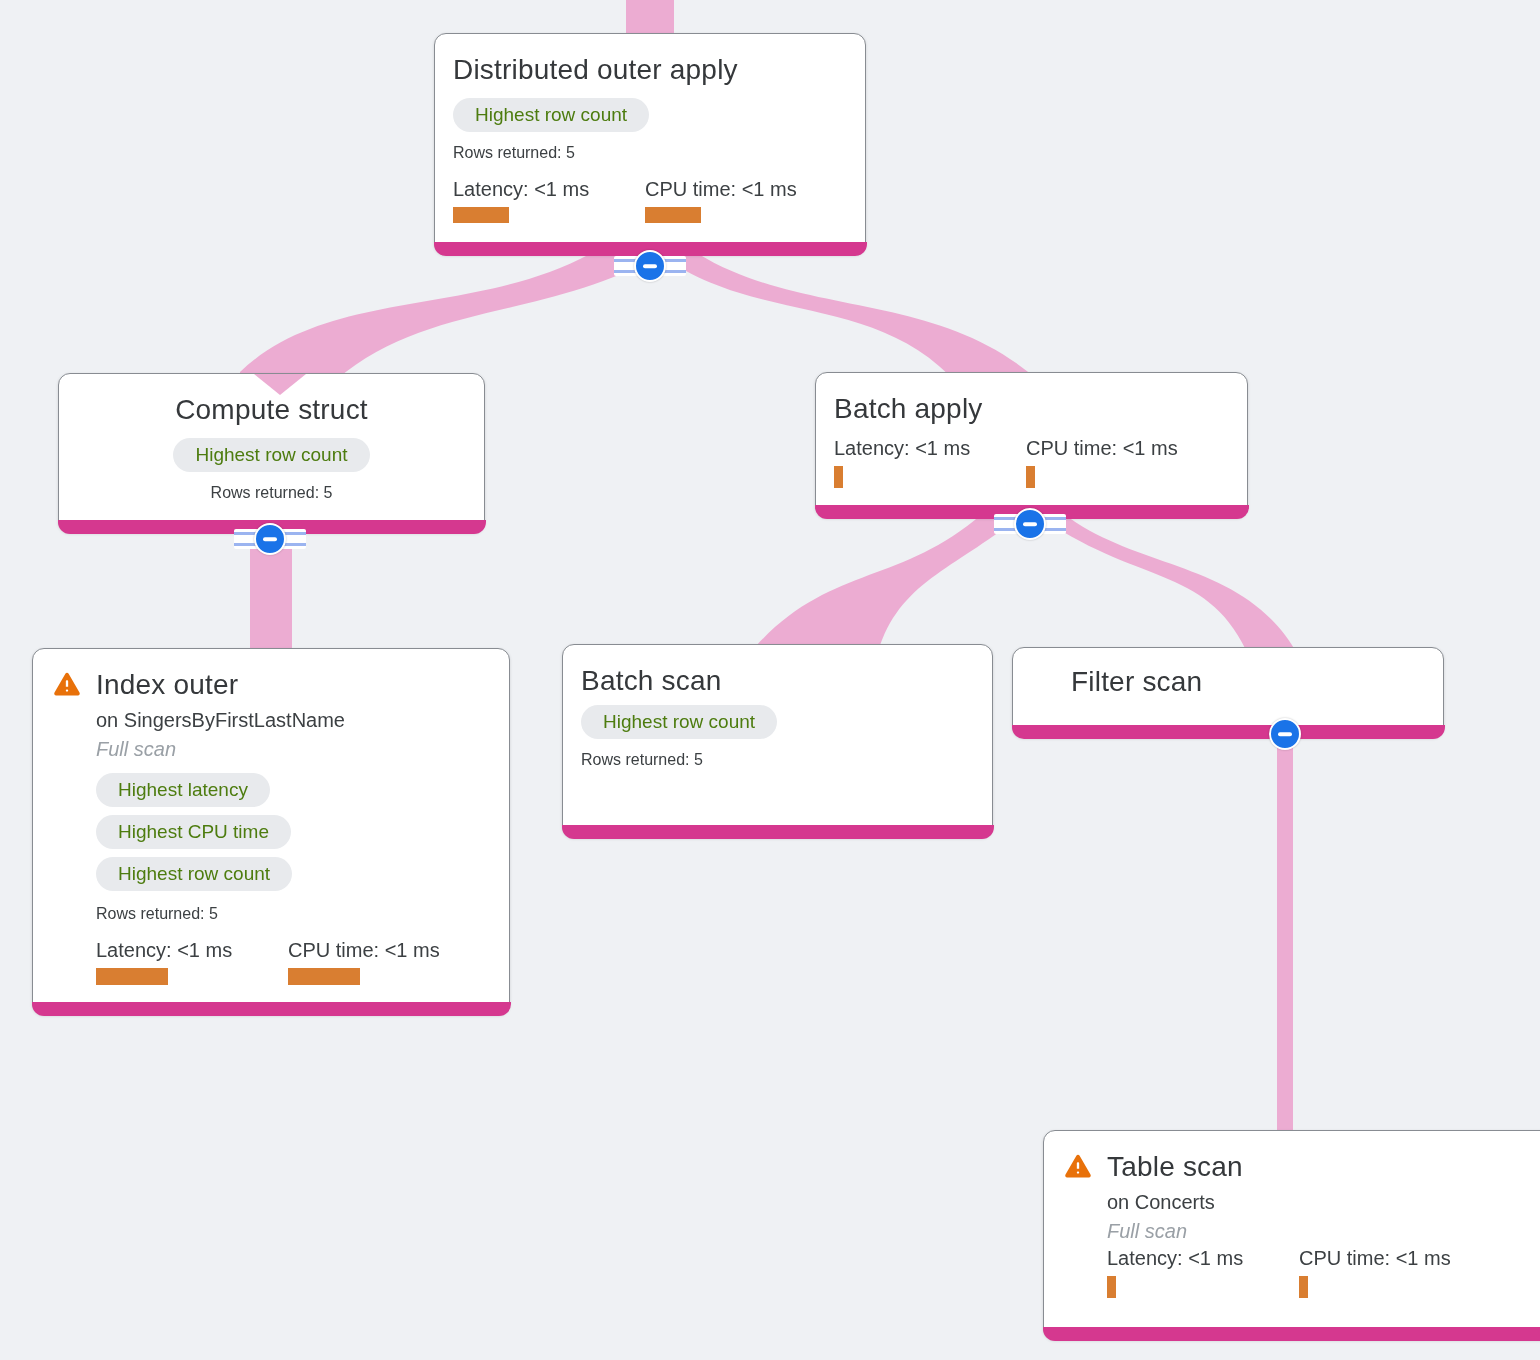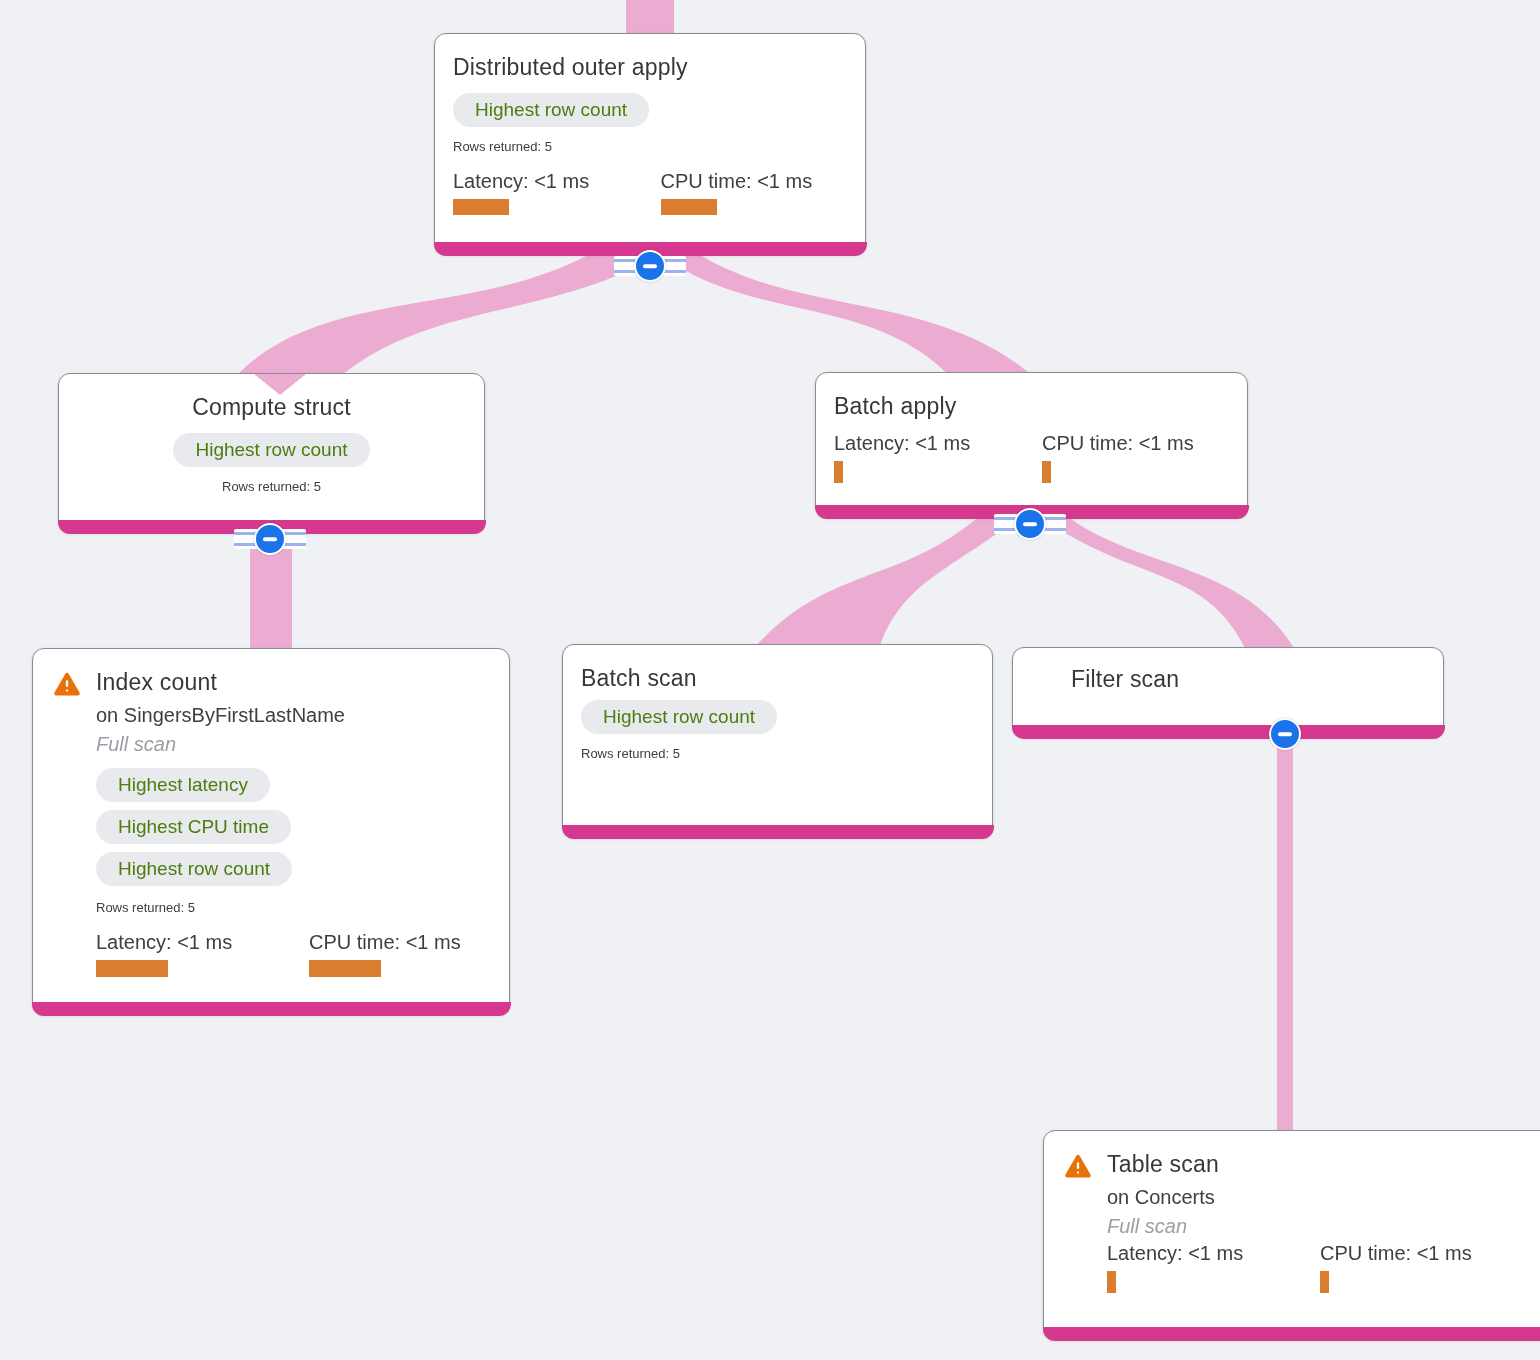--- a/index.html
+++ b/index.html
@@ -25,7 +25,7 @@
   .node-body{padding:20px 18px 0 18px;}
   .with-icon .node-body{padding-left:20px;display:grid;grid-template-columns:43px 1fr;}
   .with-icon .icon-col{padding-top:2px;}
-  .node-title{font-size:23px;font-weight:500;letter-spacing:.2px;color:#35383b;margin:0 0 12px 0;}
+  .node-title{font-size:28px;font-weight:500;letter-spacing:.2px;color:#35383b;margin:0 0 12px 0;}
   .sub{font-size:20px;margin:0 0 6px 0;}
   .scan-type{font-size:20px;color:#9aa0a6;margin:0 0 12px 0;font-style:italic;}
   .badge{

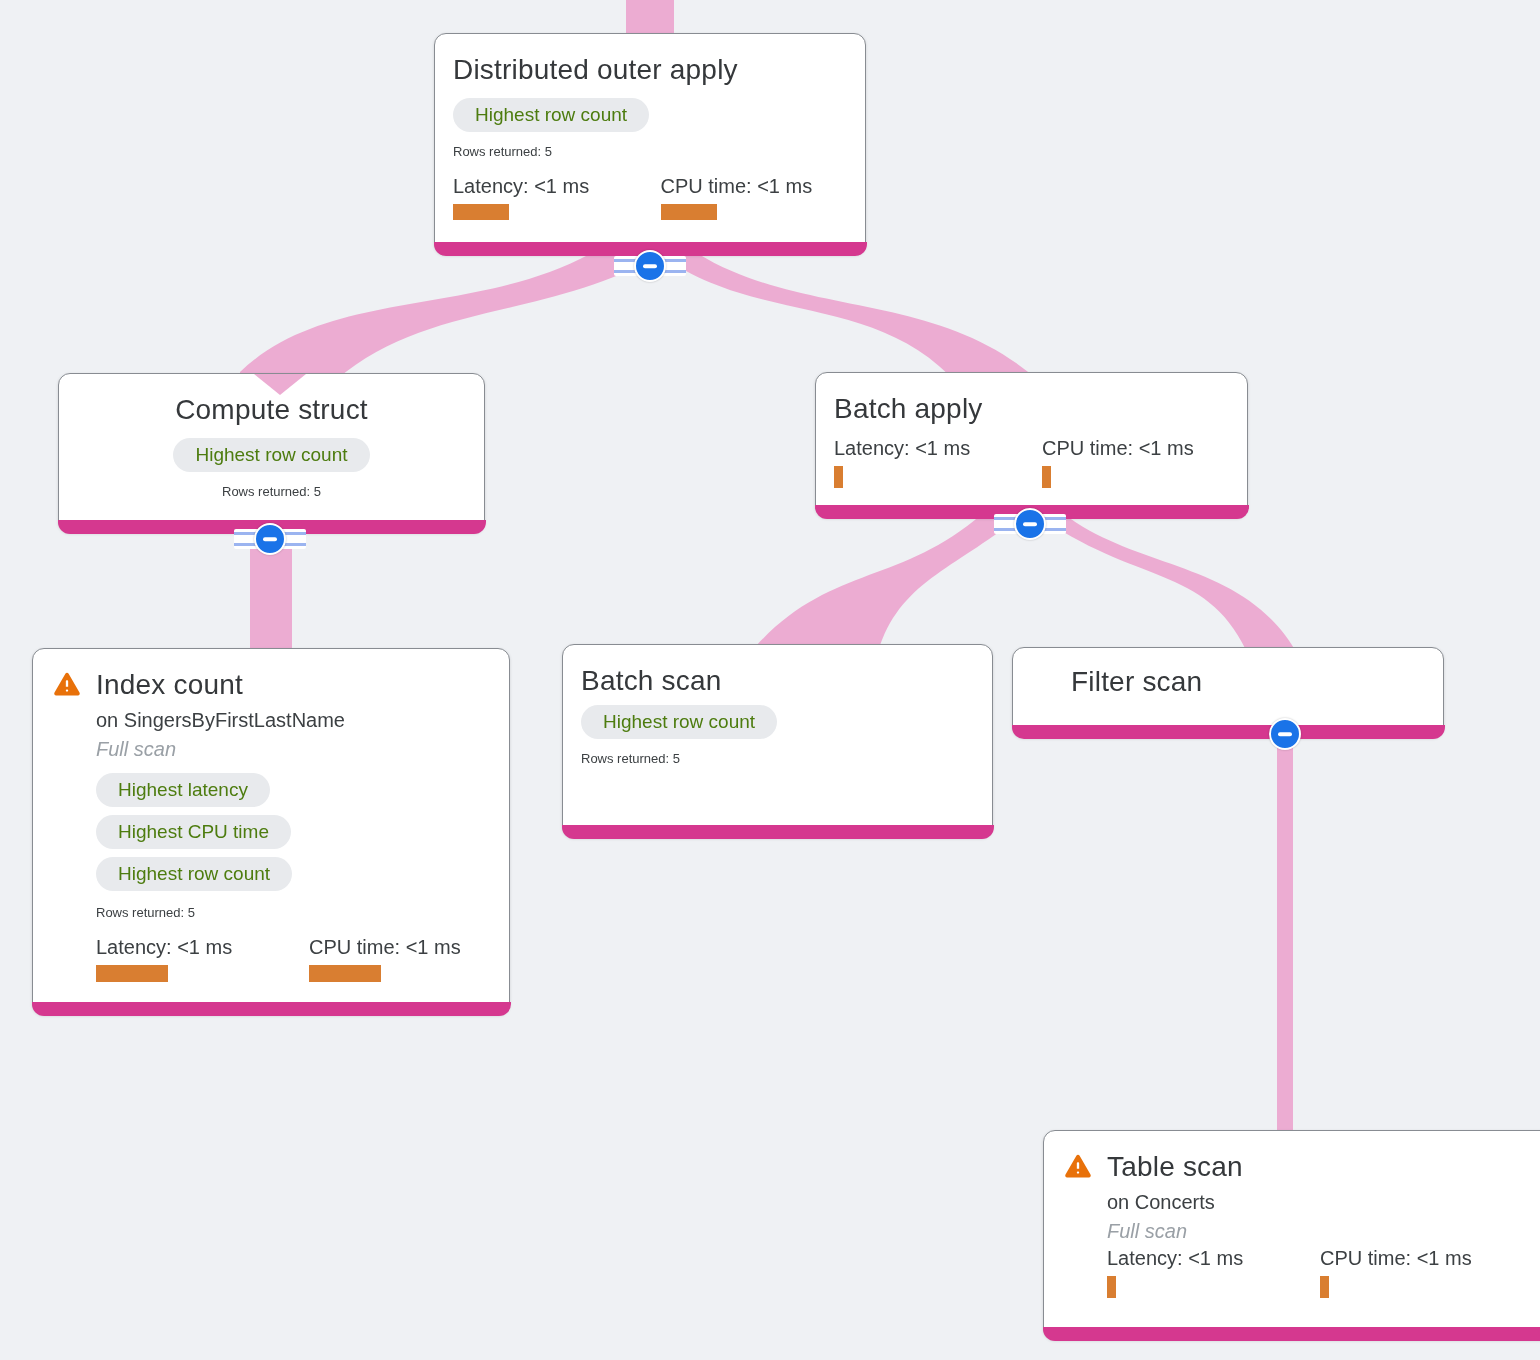--- a/index.html
+++ b/index.html
@@ -34,7 +34,7 @@
     border-radius:17px;margin:0 0 10px 0;
   }
   .badge-stack .badge{margin-bottom:8px;}
-  .rows{font-size:13px;margin:2px 0 16px 0;}
+  .rows{font-size:16px;margin:2px 0 16px 0;}
   .metrics{display:flex;gap:21px;}
   .metric{width:192px;}
   .metric-label{font-size:20px;}

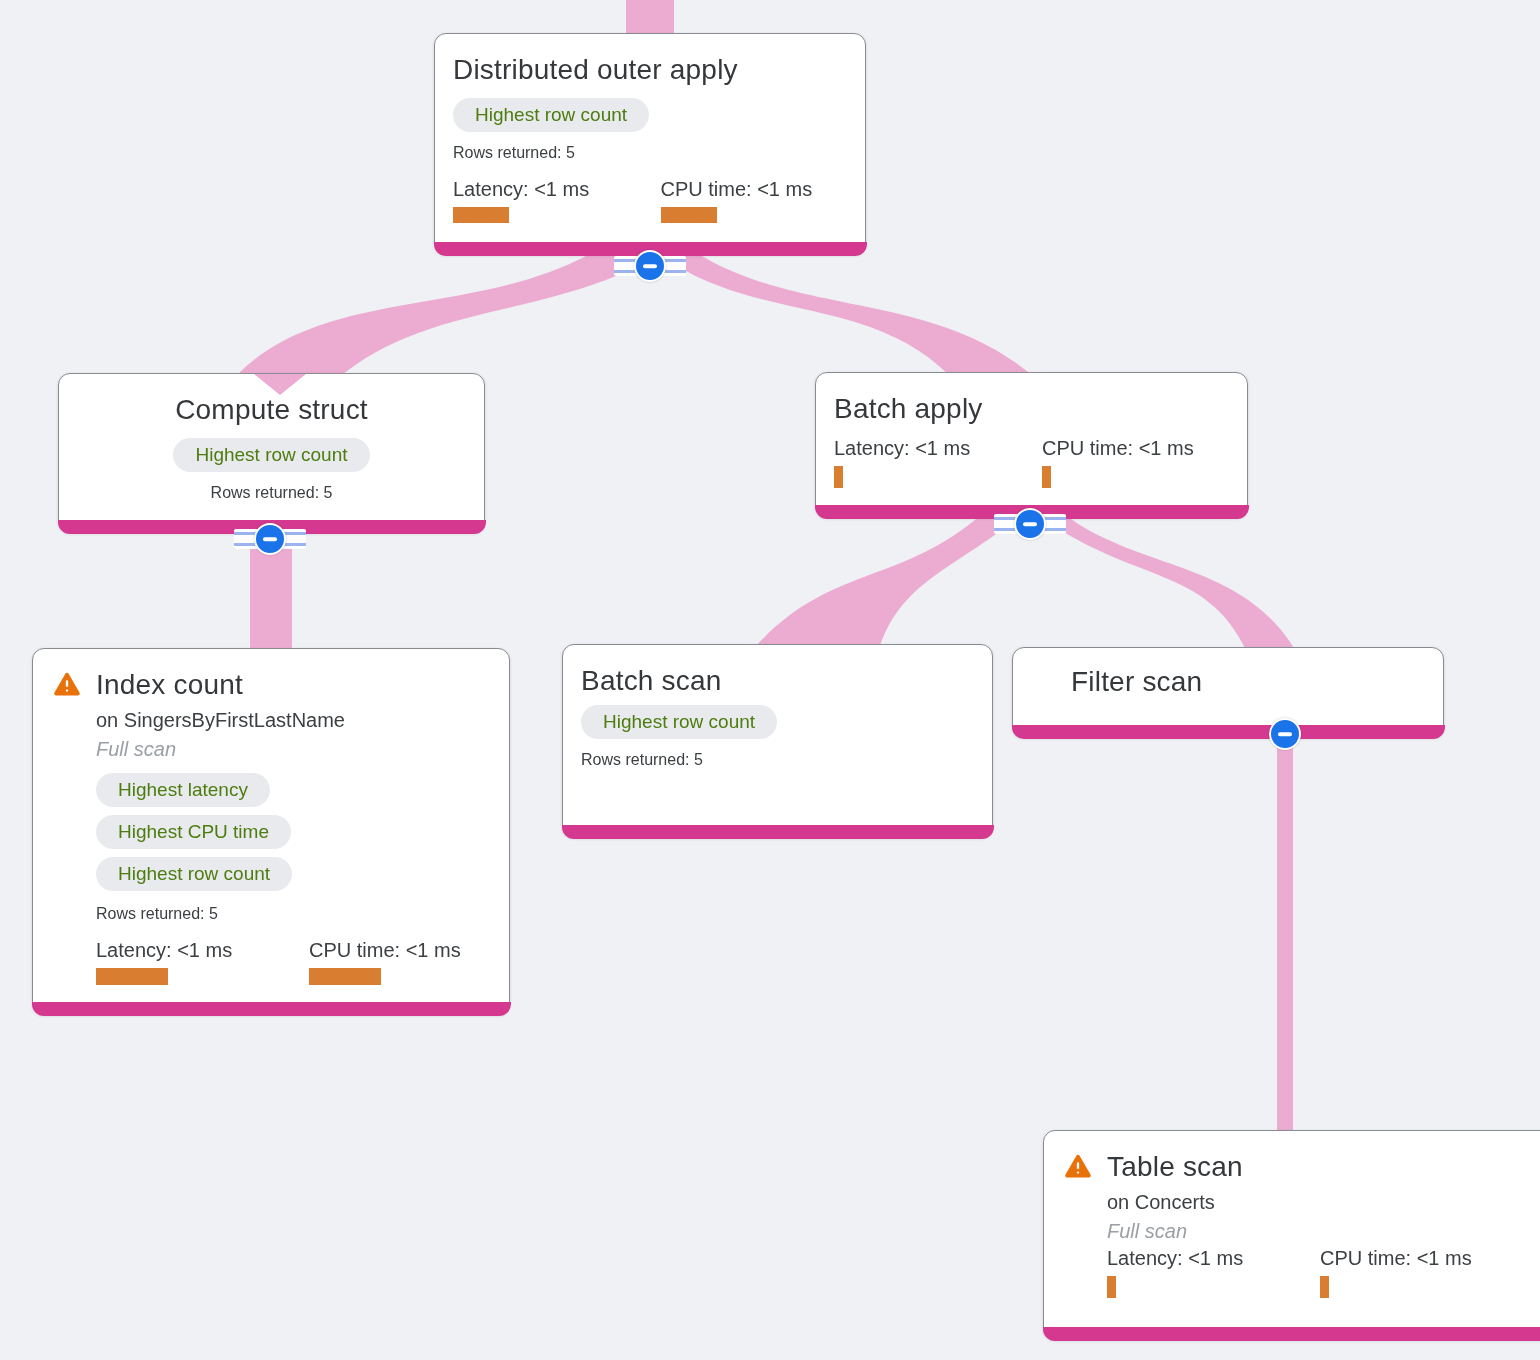--- a/index.html
+++ b/index.html
@@ -35,7 +35,7 @@
   }
   .badge-stack .badge{margin-bottom:8px;}
   .rows{font-size:16px;margin:2px 0 16px 0;}
-  .metrics{display:flex;gap:21px;}
+  .metrics{display:flex;}
   .metric{width:192px;}
   .metric-label{font-size:20px;}
   .bar{background:#d97e31;margin-top:6px;}

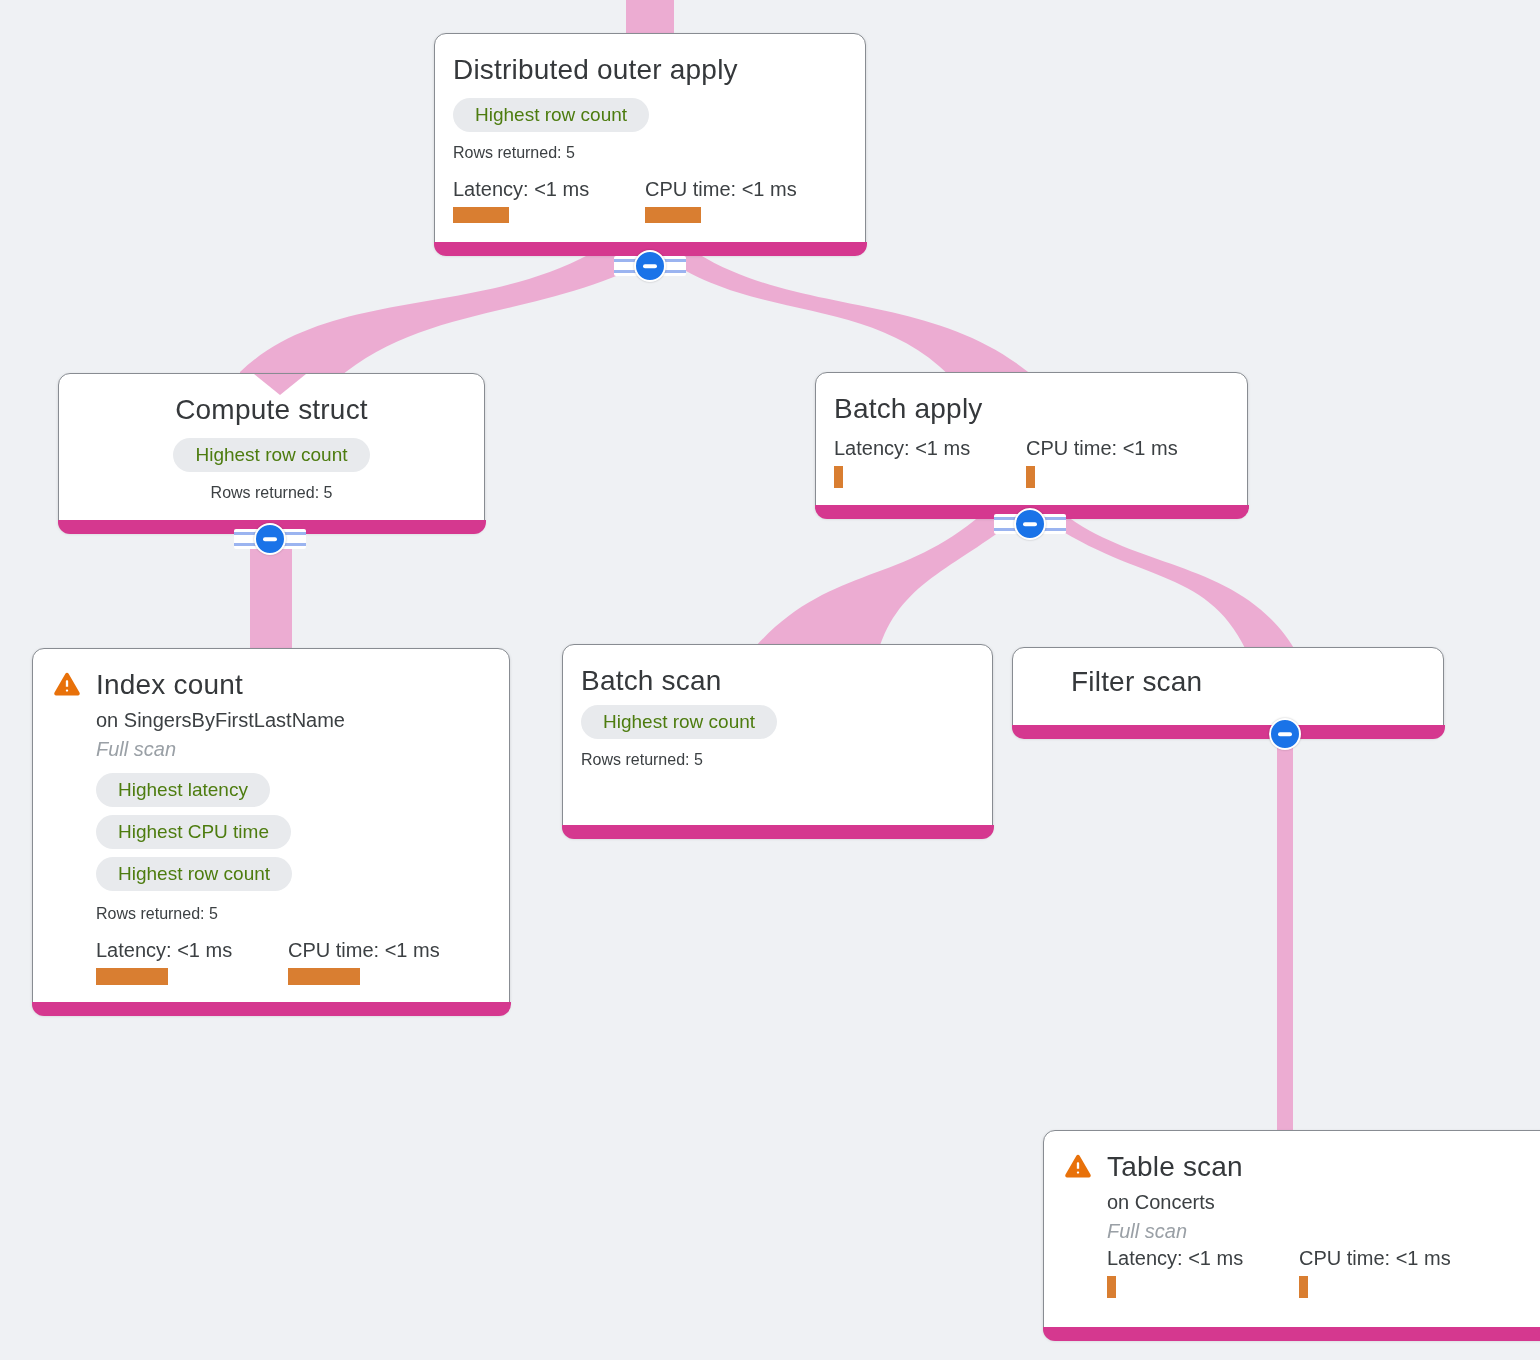--- a/index.html
+++ b/index.html
@@ -157,7 +157,7 @@
       </span>
     </div>
     <div class="text-col">
-      <h2 class="node-title" style="margin-bottom:8px">Index count</h2>
+      <h2 class="node-title" style="margin-bottom:8px">Index outer</h2>
       <div class="sub">on SingersByFirstLastName</div>
       <div class="scan-type">Full scan</div>
       <div class="badge-stack">

